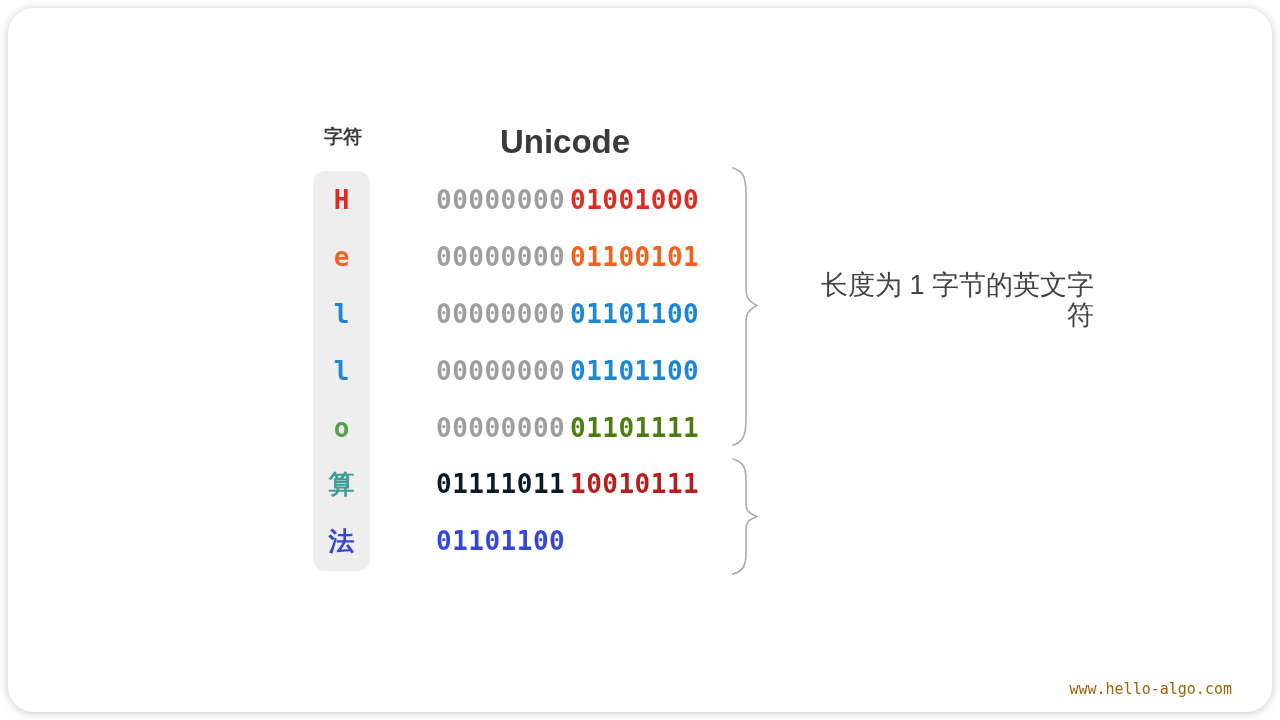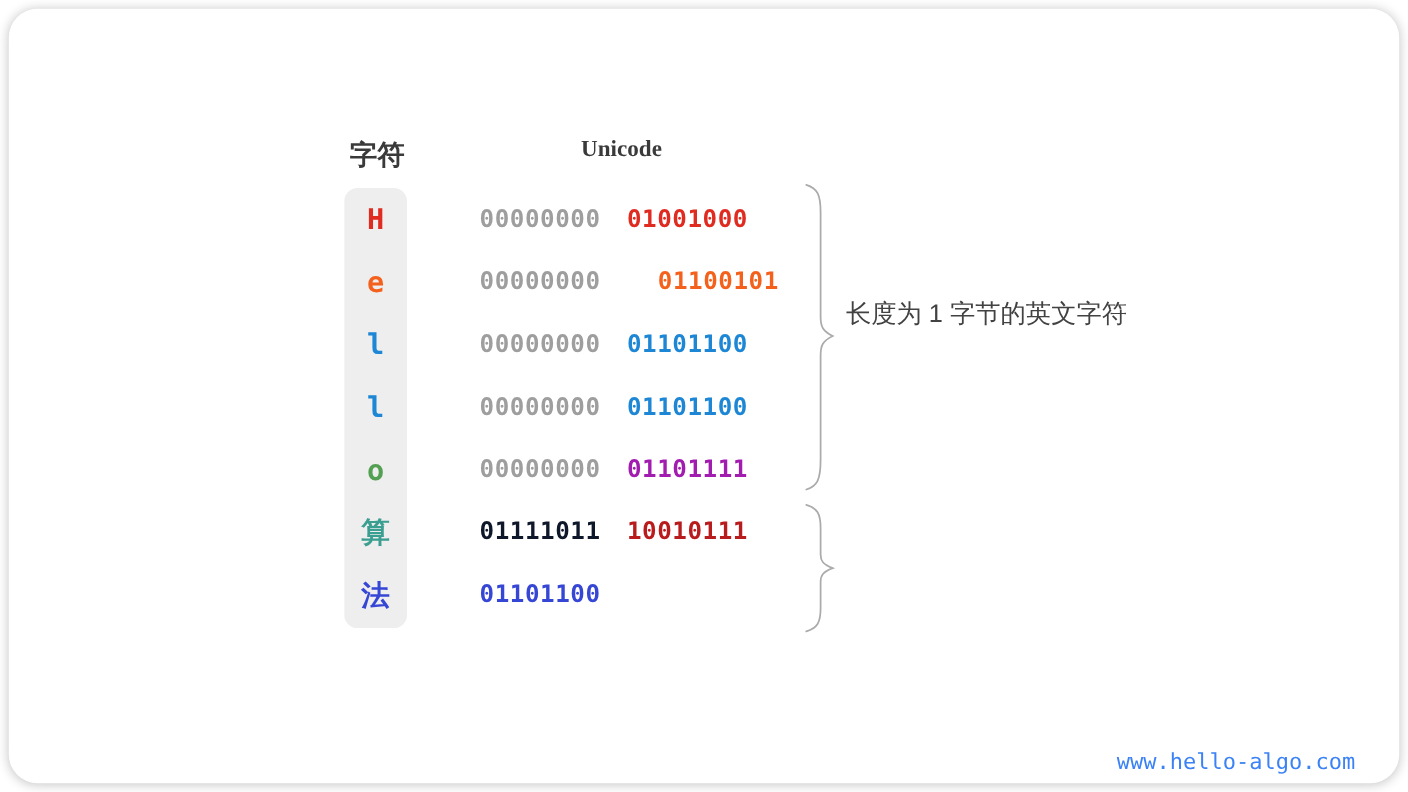--- a/index.html
+++ b/index.html
@@ -16,7 +16,7 @@
 
   
   .col-header { position: absolute; font-weight: bold; color: #3a3a3a; text-align: center; }
-  .hdr-char { left: 290px; top: 116px; width: 90px; font-size: 25px; }
+  .hdr-char { left: 290px; top: 116px; width: 90px; font-size: 19px; }
   .hdr-unicode {
     left: 457px; top: 115px; width: 200px; font-size: 21px;
     font-family: Liberation Serif, serif;

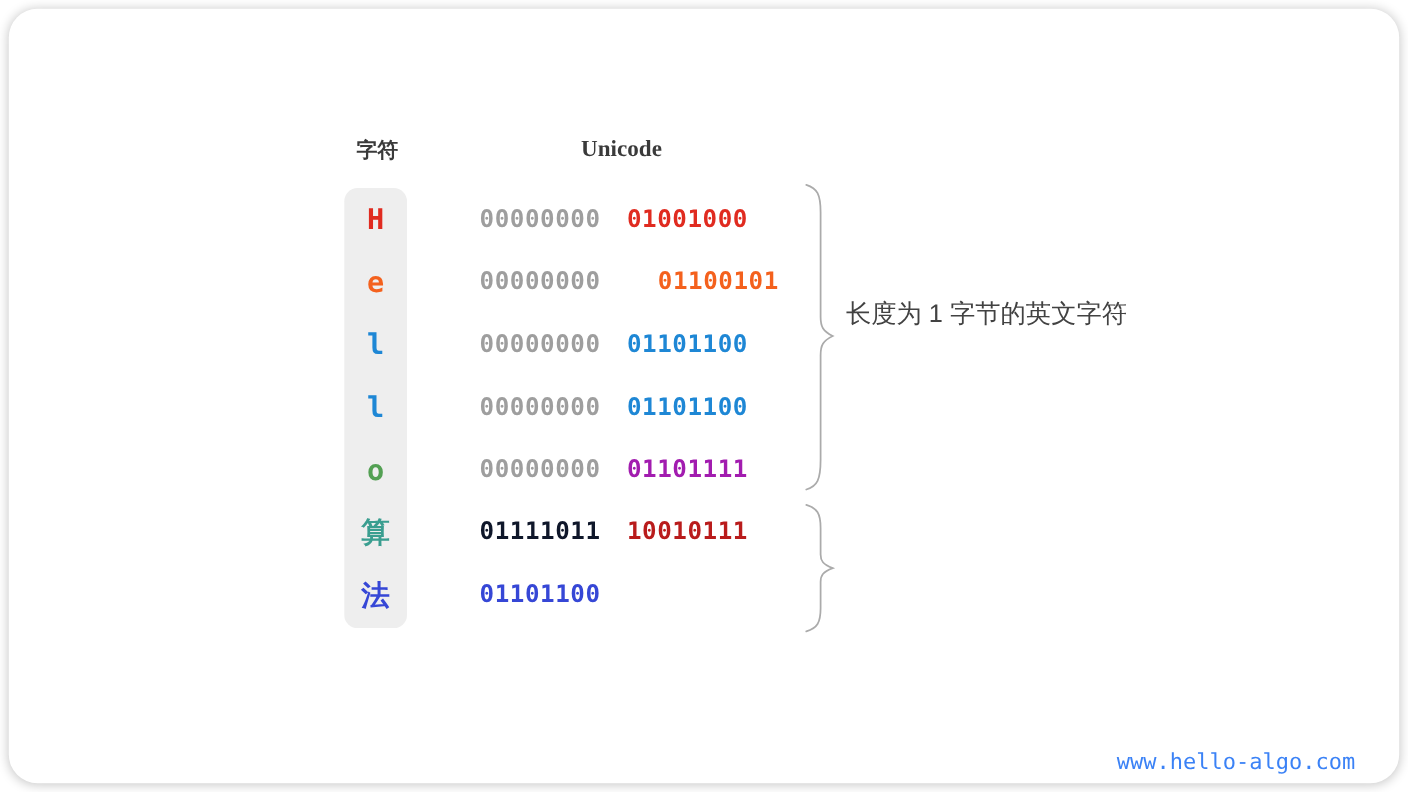--- a/index.html
+++ b/index.html
@@ -18,8 +18,8 @@
   .col-header { position: absolute; font-weight: bold; color: #3a3a3a; text-align: center; }
   .hdr-char { left: 290px; top: 116px; width: 90px; font-size: 19px; }
   .hdr-unicode {
-    left: 457px; top: 115px; width: 200px; font-size: 21px;
-    font-family: Liberation Serif, serif;
+    left: 457px; top: 115px; width: 200px; font-size: 33px;
+    font-family: Liberation Sans, sans-serif;
   }
 
   

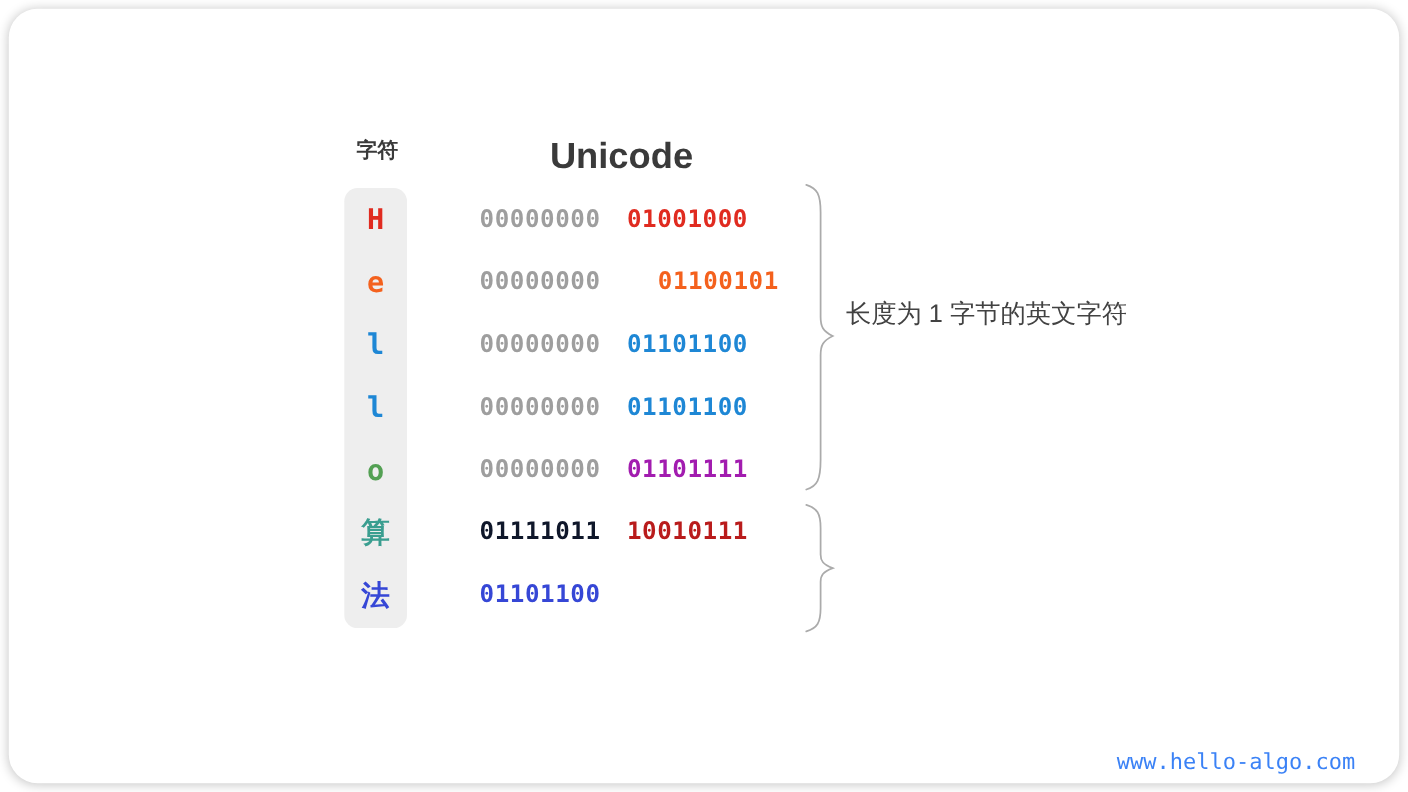--- a/index.html
+++ b/index.html
@@ -39,7 +39,7 @@
   .byte {
     position: absolute; top: 0; height: 54px; line-height: 54px;
     font-family: "DejaVu Sans Mono", "Liberation Mono", monospace;
-    font-weight: bold; font-size: 22px; letter-spacing: 0.5px;
+    font-weight: bold; font-size: 26px; letter-spacing: 0.5px;
   }
   .byte1 { left: 428px; }
   .byte2 { left: 562px; text-align: right; }

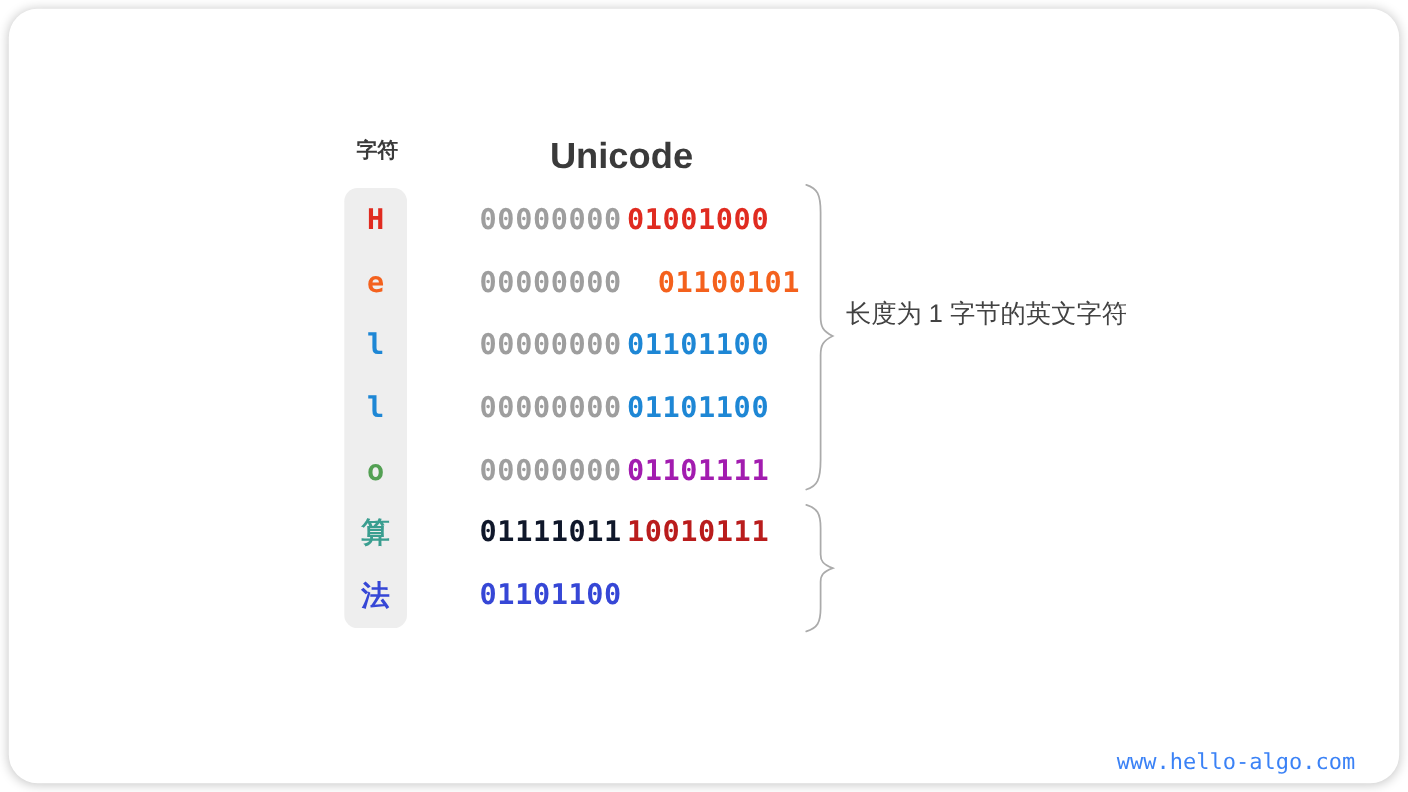--- a/index.html
+++ b/index.html
@@ -81,7 +81,7 @@
       <div class="row" style="top: 222px;">
     <div class="char-cell" style="color: rgb(244, 97, 29);">e</div>
     <span class="byte byte1" style="color: rgb(158, 158, 158);">00000000</span>
-    <span class="byte byte2" style="color: rgb(244, 97, 29); margin-left: 28px;">01100101</span>
+    <span class="byte byte2" style="color: rgb(244, 97, 29);">01100101</span>
   </div>
       <div class="row" style="top: 279px;">
     <div class="char-cell" style="color: rgb(30, 135, 213);">l</div>

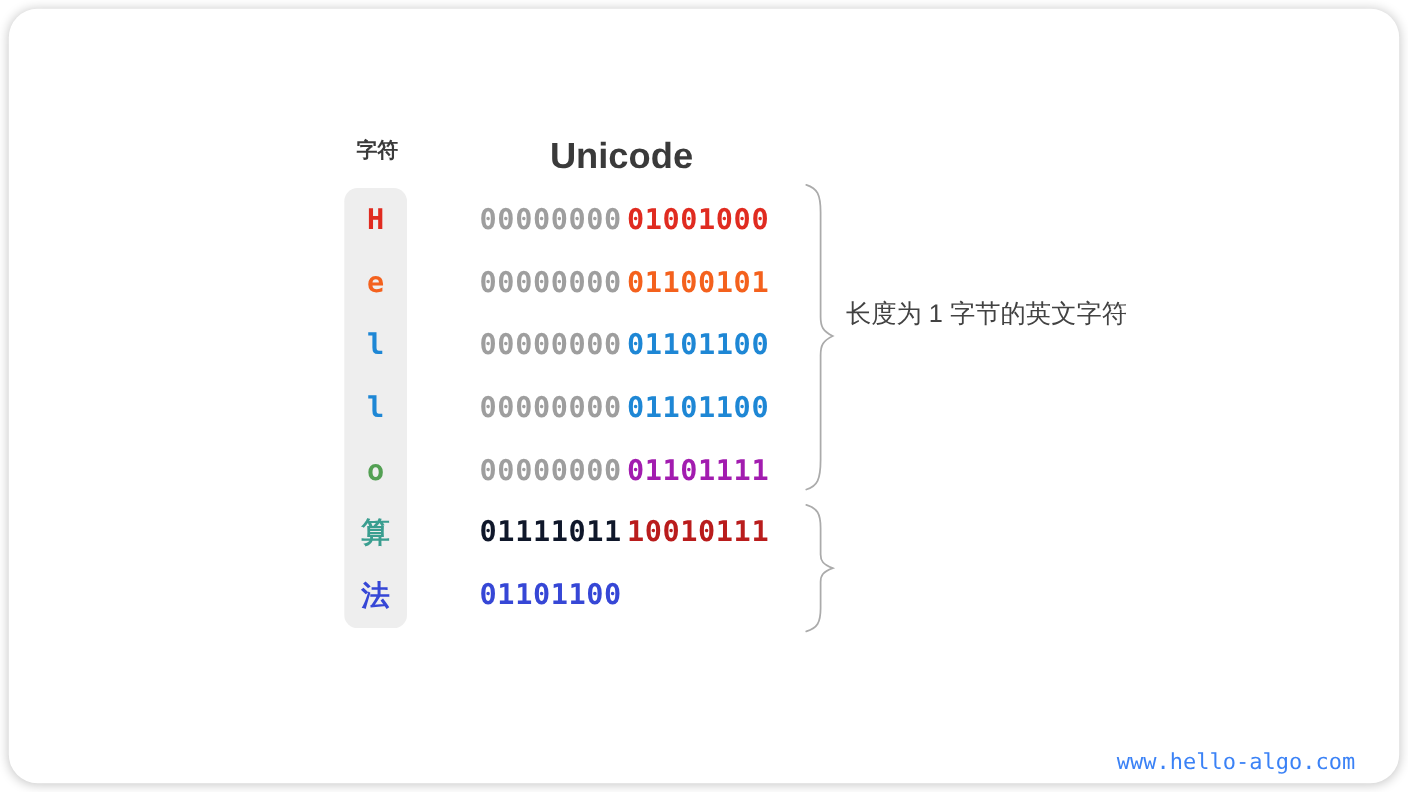--- a/index.html
+++ b/index.html
@@ -50,8 +50,8 @@
 
   
   .annotation {
-    position: absolute; left: 761px; width: 300px; text-align: left;
-    font-size: 23px; color: #424242; font-weight: 500; line-height: 30px;
+    position: absolute; left: 786px; width: 300px; text-align: right;
+    font-size: 27px; color: #424242; font-weight: 500; line-height: 30px;
   }
   .annotation.sub { color: #9e9e9e; font-weight: bold; }
 

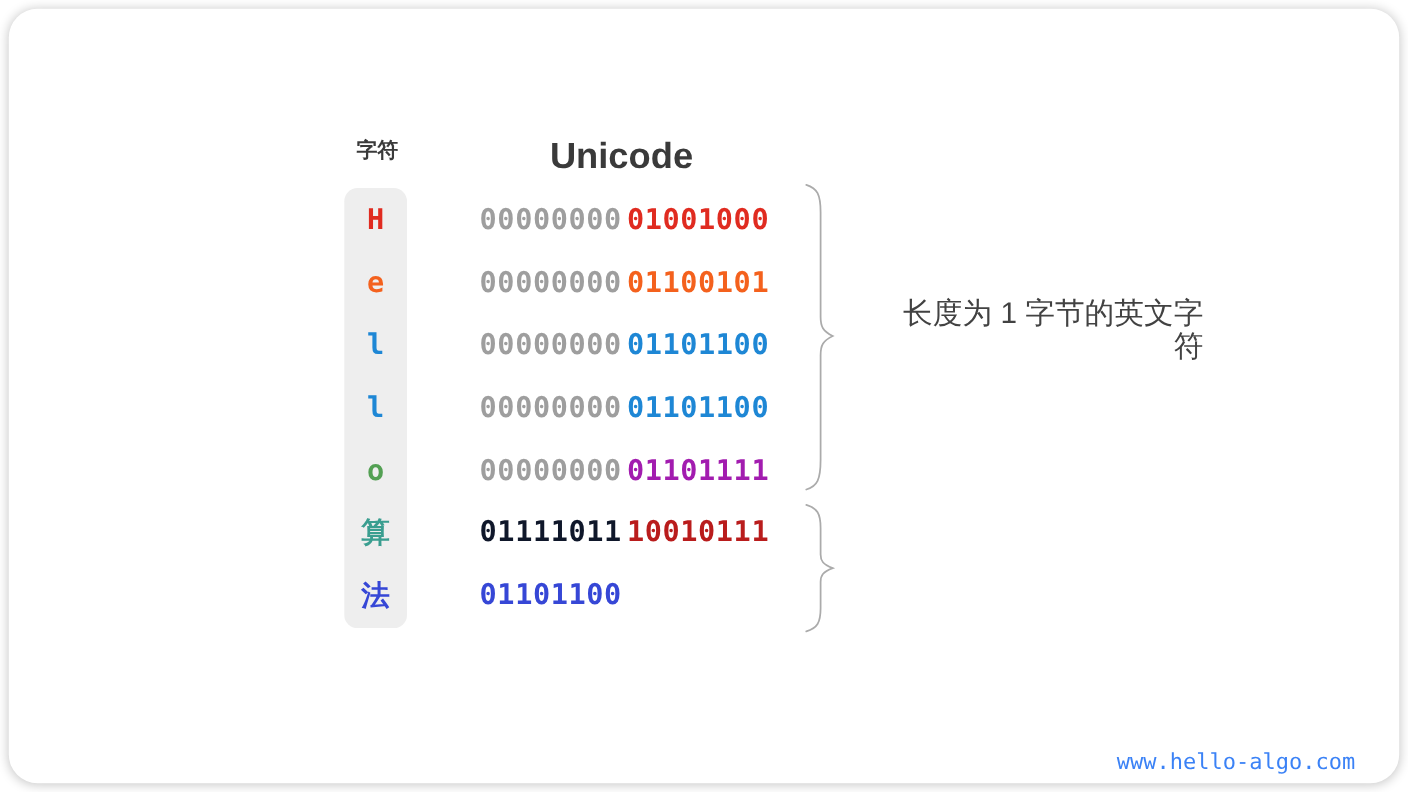--- a/index.html
+++ b/index.html
@@ -96,7 +96,7 @@
       <div class="row" style="top: 393px;">
     <div class="char-cell" style="color: rgb(83, 160, 83);">o</div>
     <span class="byte byte1" style="color: rgb(158, 158, 158);">00000000</span>
-    <span class="byte byte2" style="color: #a21caf;">01101111</span>
+    <span class="byte byte2" style="color: #4d7c0f;">01101111</span>
   </div>
       <div class="row" style="top: 449px;">
     <div class="char-cell" style="color: rgb(58, 158, 144);">算</div>

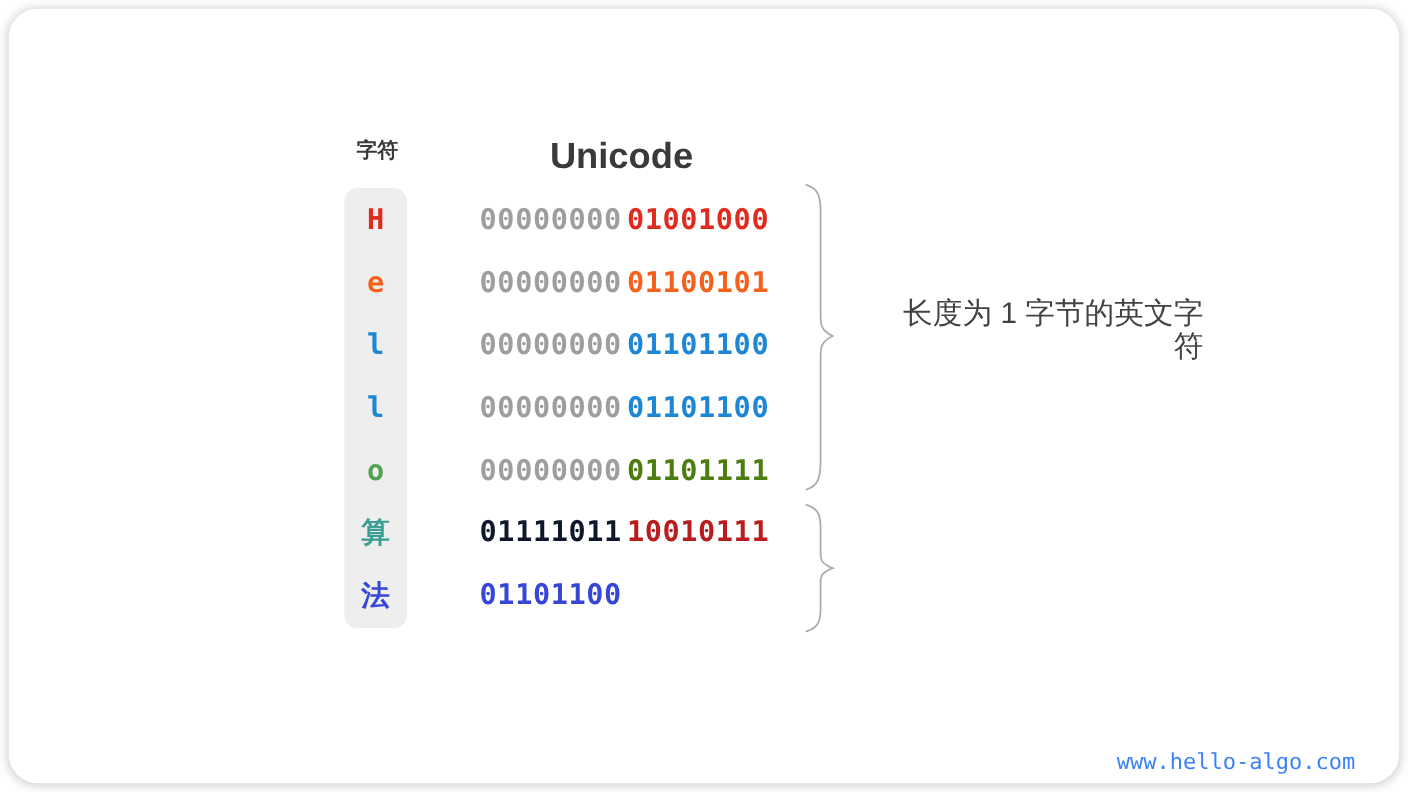--- a/index.html
+++ b/index.html
@@ -59,7 +59,7 @@
   .watermark {
     position: absolute; right: 40px; top: 672px;
     font-family: "DejaVu Sans Mono", "Liberation Mono", monospace;
-    font-size: 20px; color: #3b82f6;
+    font-size: 15px; color: #a16207;
   }
 </style>
 </head>

